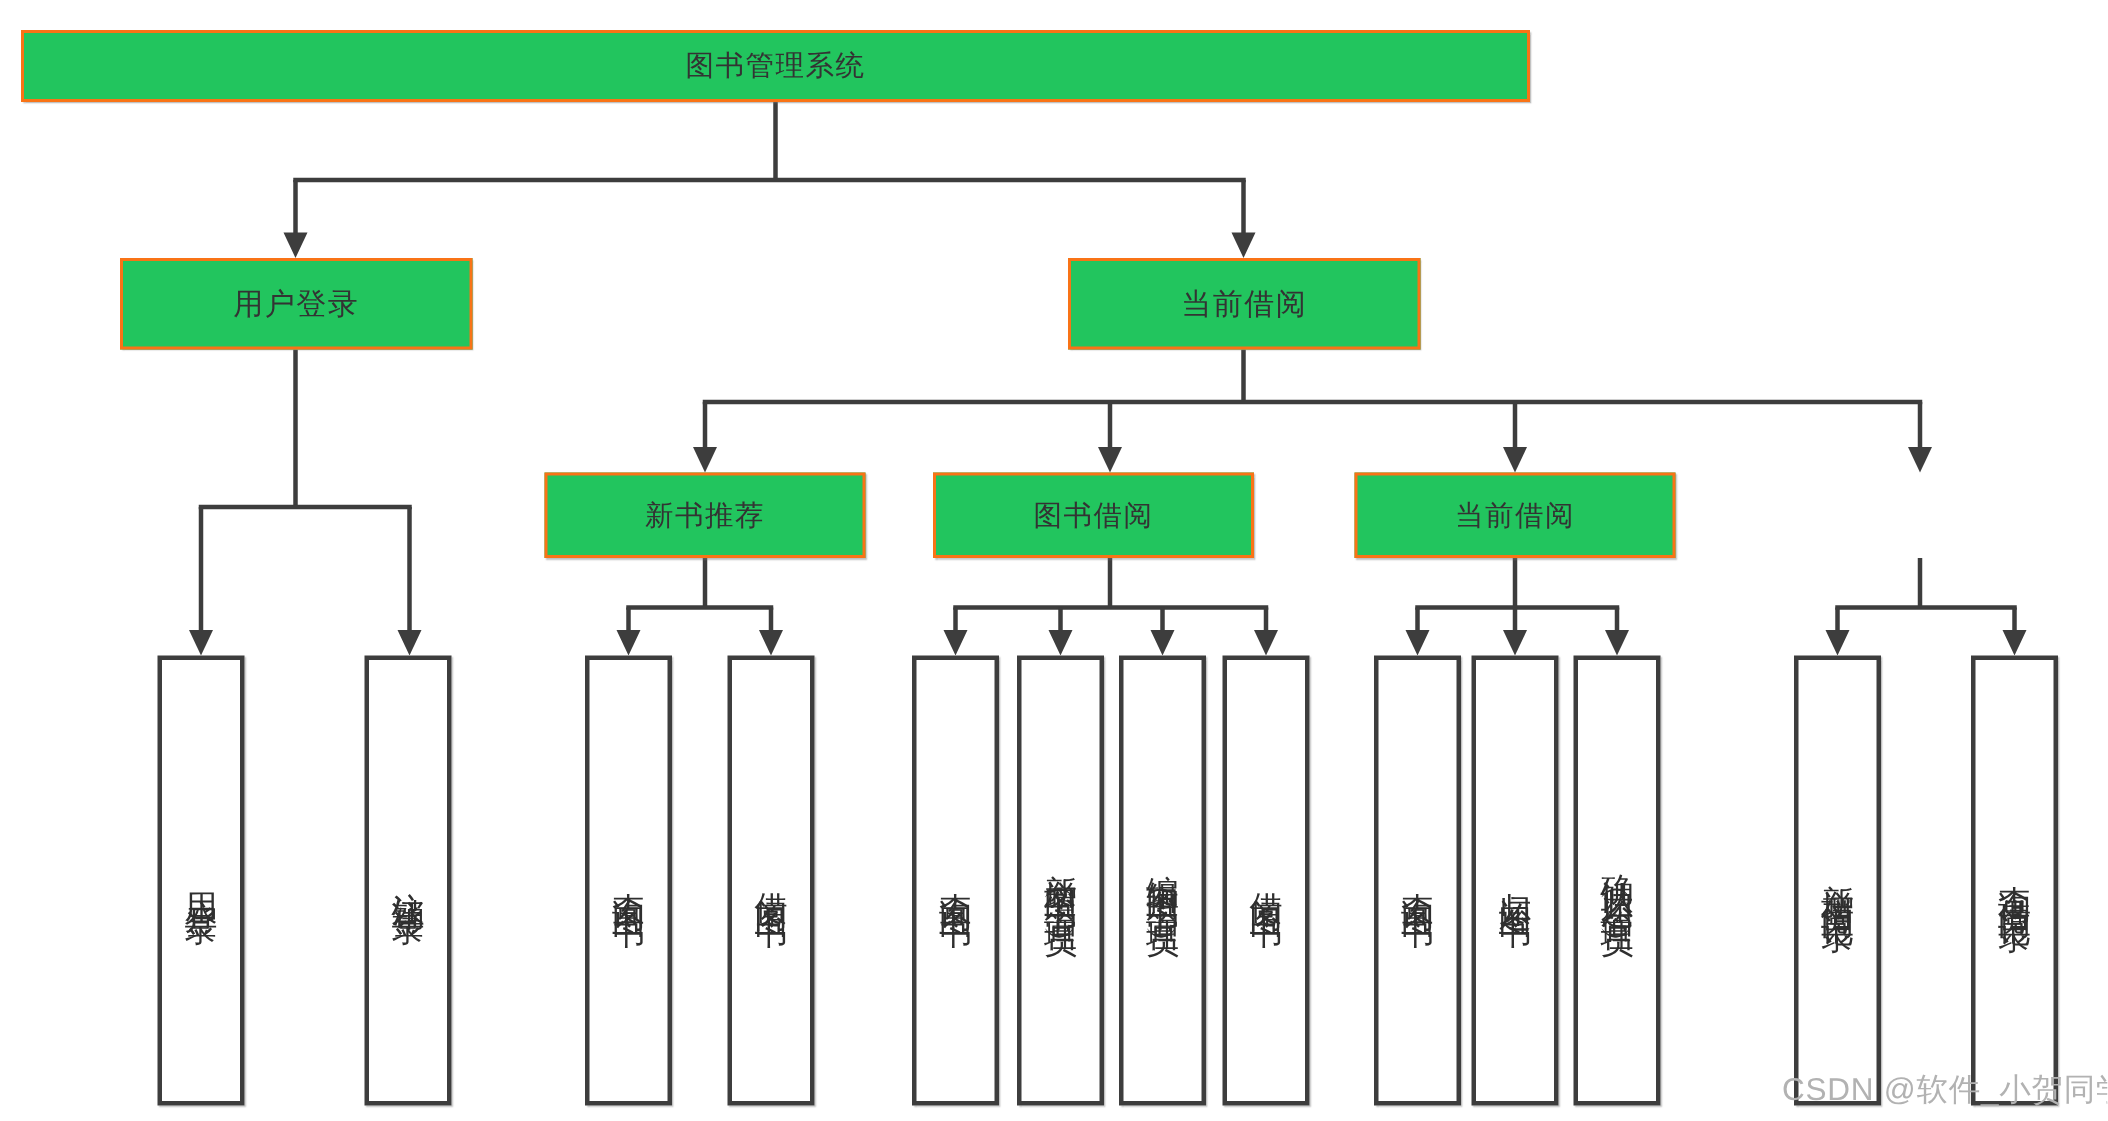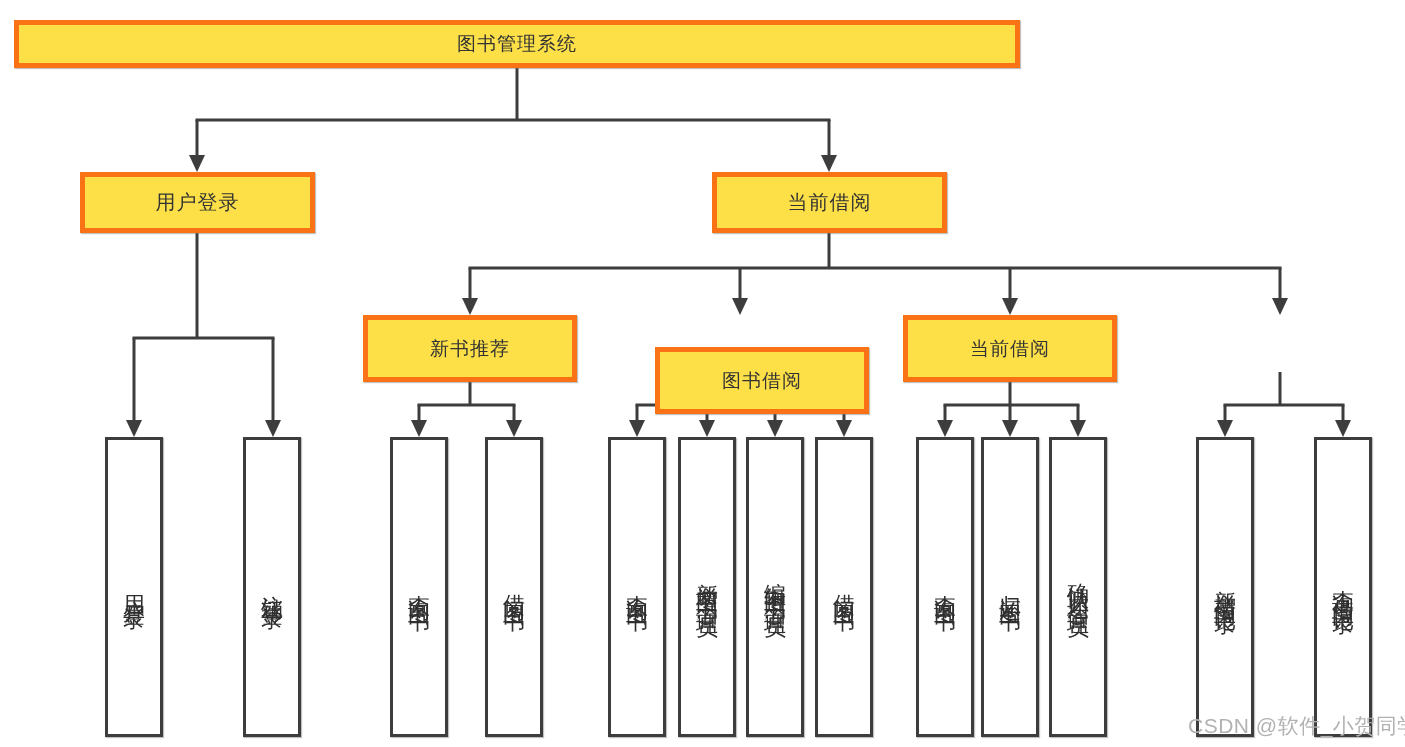--- a/index.html
+++ b/index.html
@@ -24,8 +24,8 @@
   .node {
     position: absolute;
     box-sizing: border-box;
-    background: #fde047;
-    border: 5px solid #f97316;
+    background: #22c55e;
+    border: 2px solid #f97316;
     box-shadow: 1px 1px 1px rgba(120,120,120,0.45);
     display: flex;
     align-items: center;

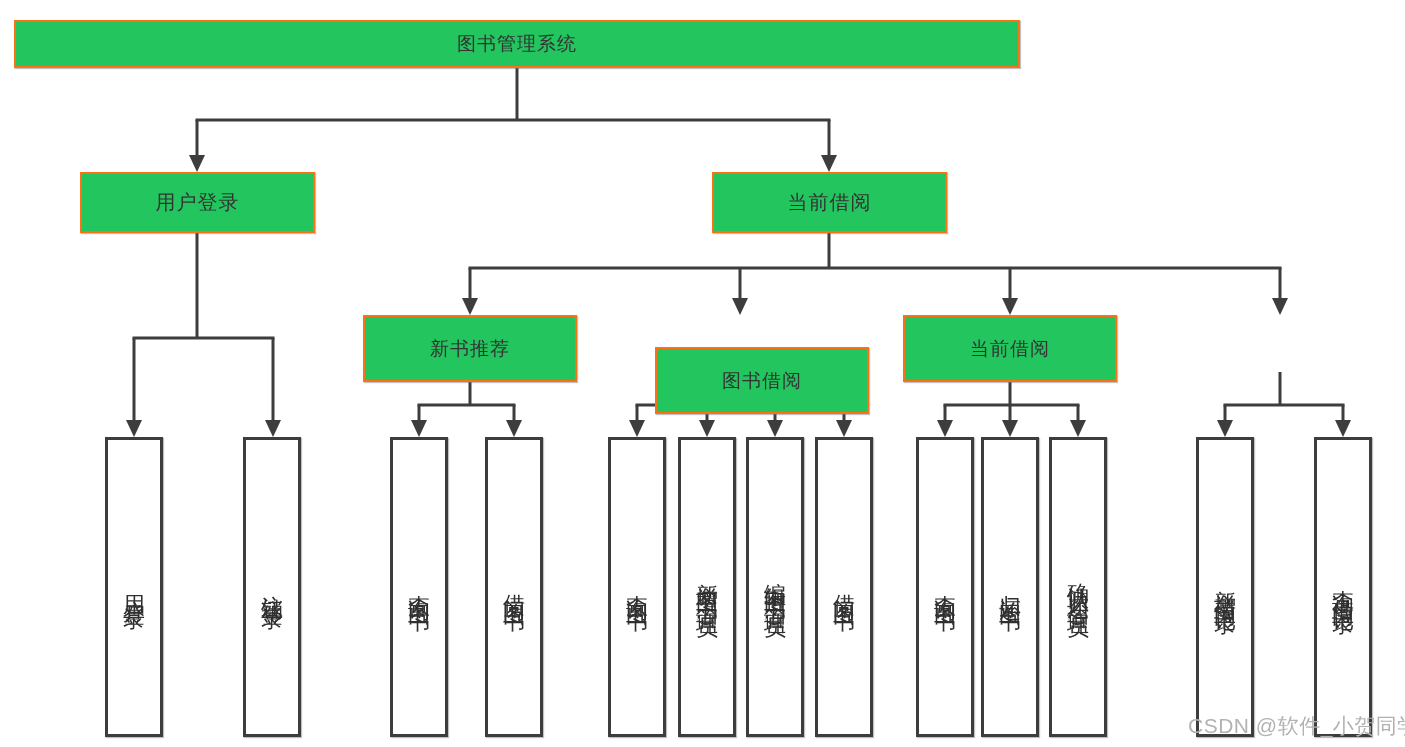--- a/index.html
+++ b/index.html
@@ -43,7 +43,7 @@
   .n-login   { left: 80px;  width: 235px; }
   .n-mgmt    { left: 712px; width: 235px; }
   .node-l3 {
-    height: 67px; top: 315px; width: 214px;
+    height: 57px; top: 315px; width: 214px;
     font-size: 19px; letter-spacing: 1px;
   }
   .n-recommend { left: 363px; }

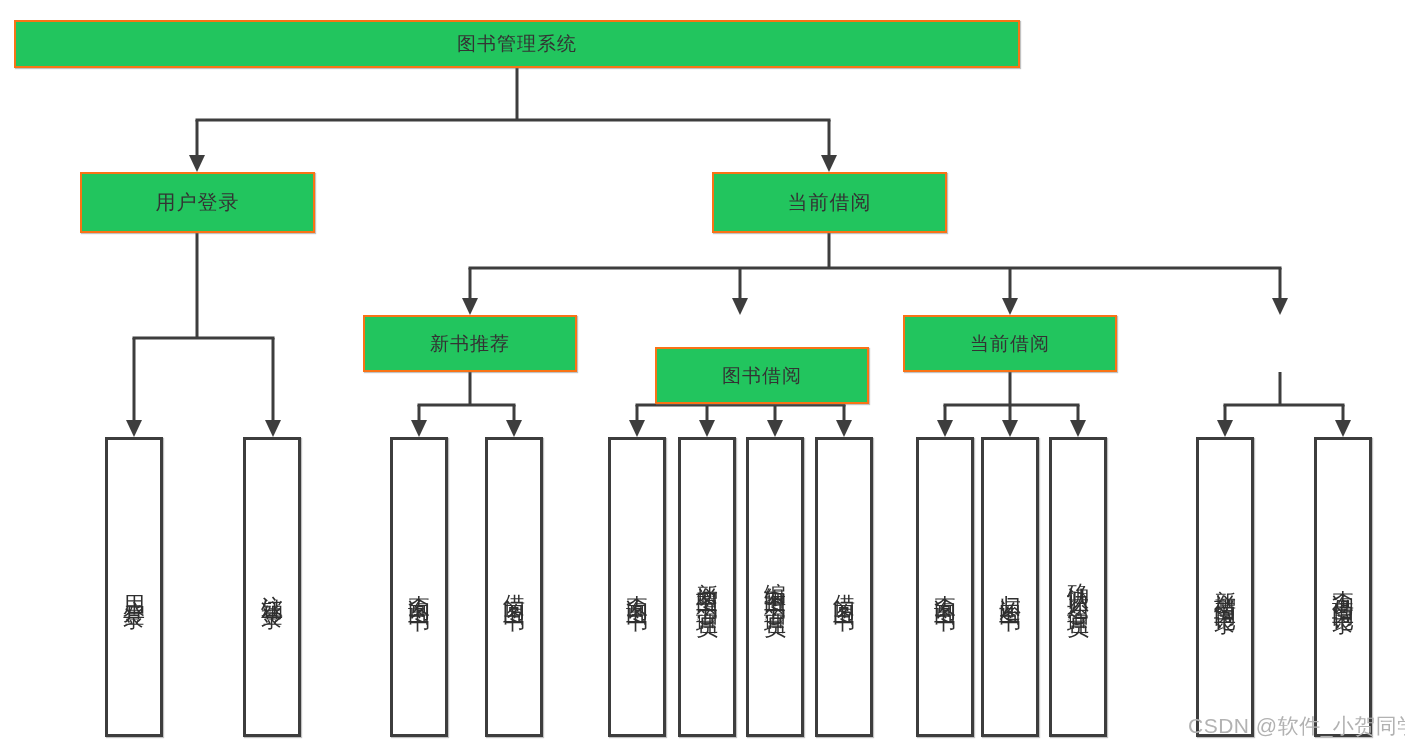--- a/index.html
+++ b/index.html
@@ -47,7 +47,7 @@
     font-size: 19px; letter-spacing: 1px;
   }
   .n-recommend { left: 363px; }
-  .n-borrow    { left: 655px; margin-top: 32px; }
+  .n-borrow    { left: 622px; }
   .n-current   { left: 903px; }
   .n-records   { left: 1173px; }
   .leaf {

